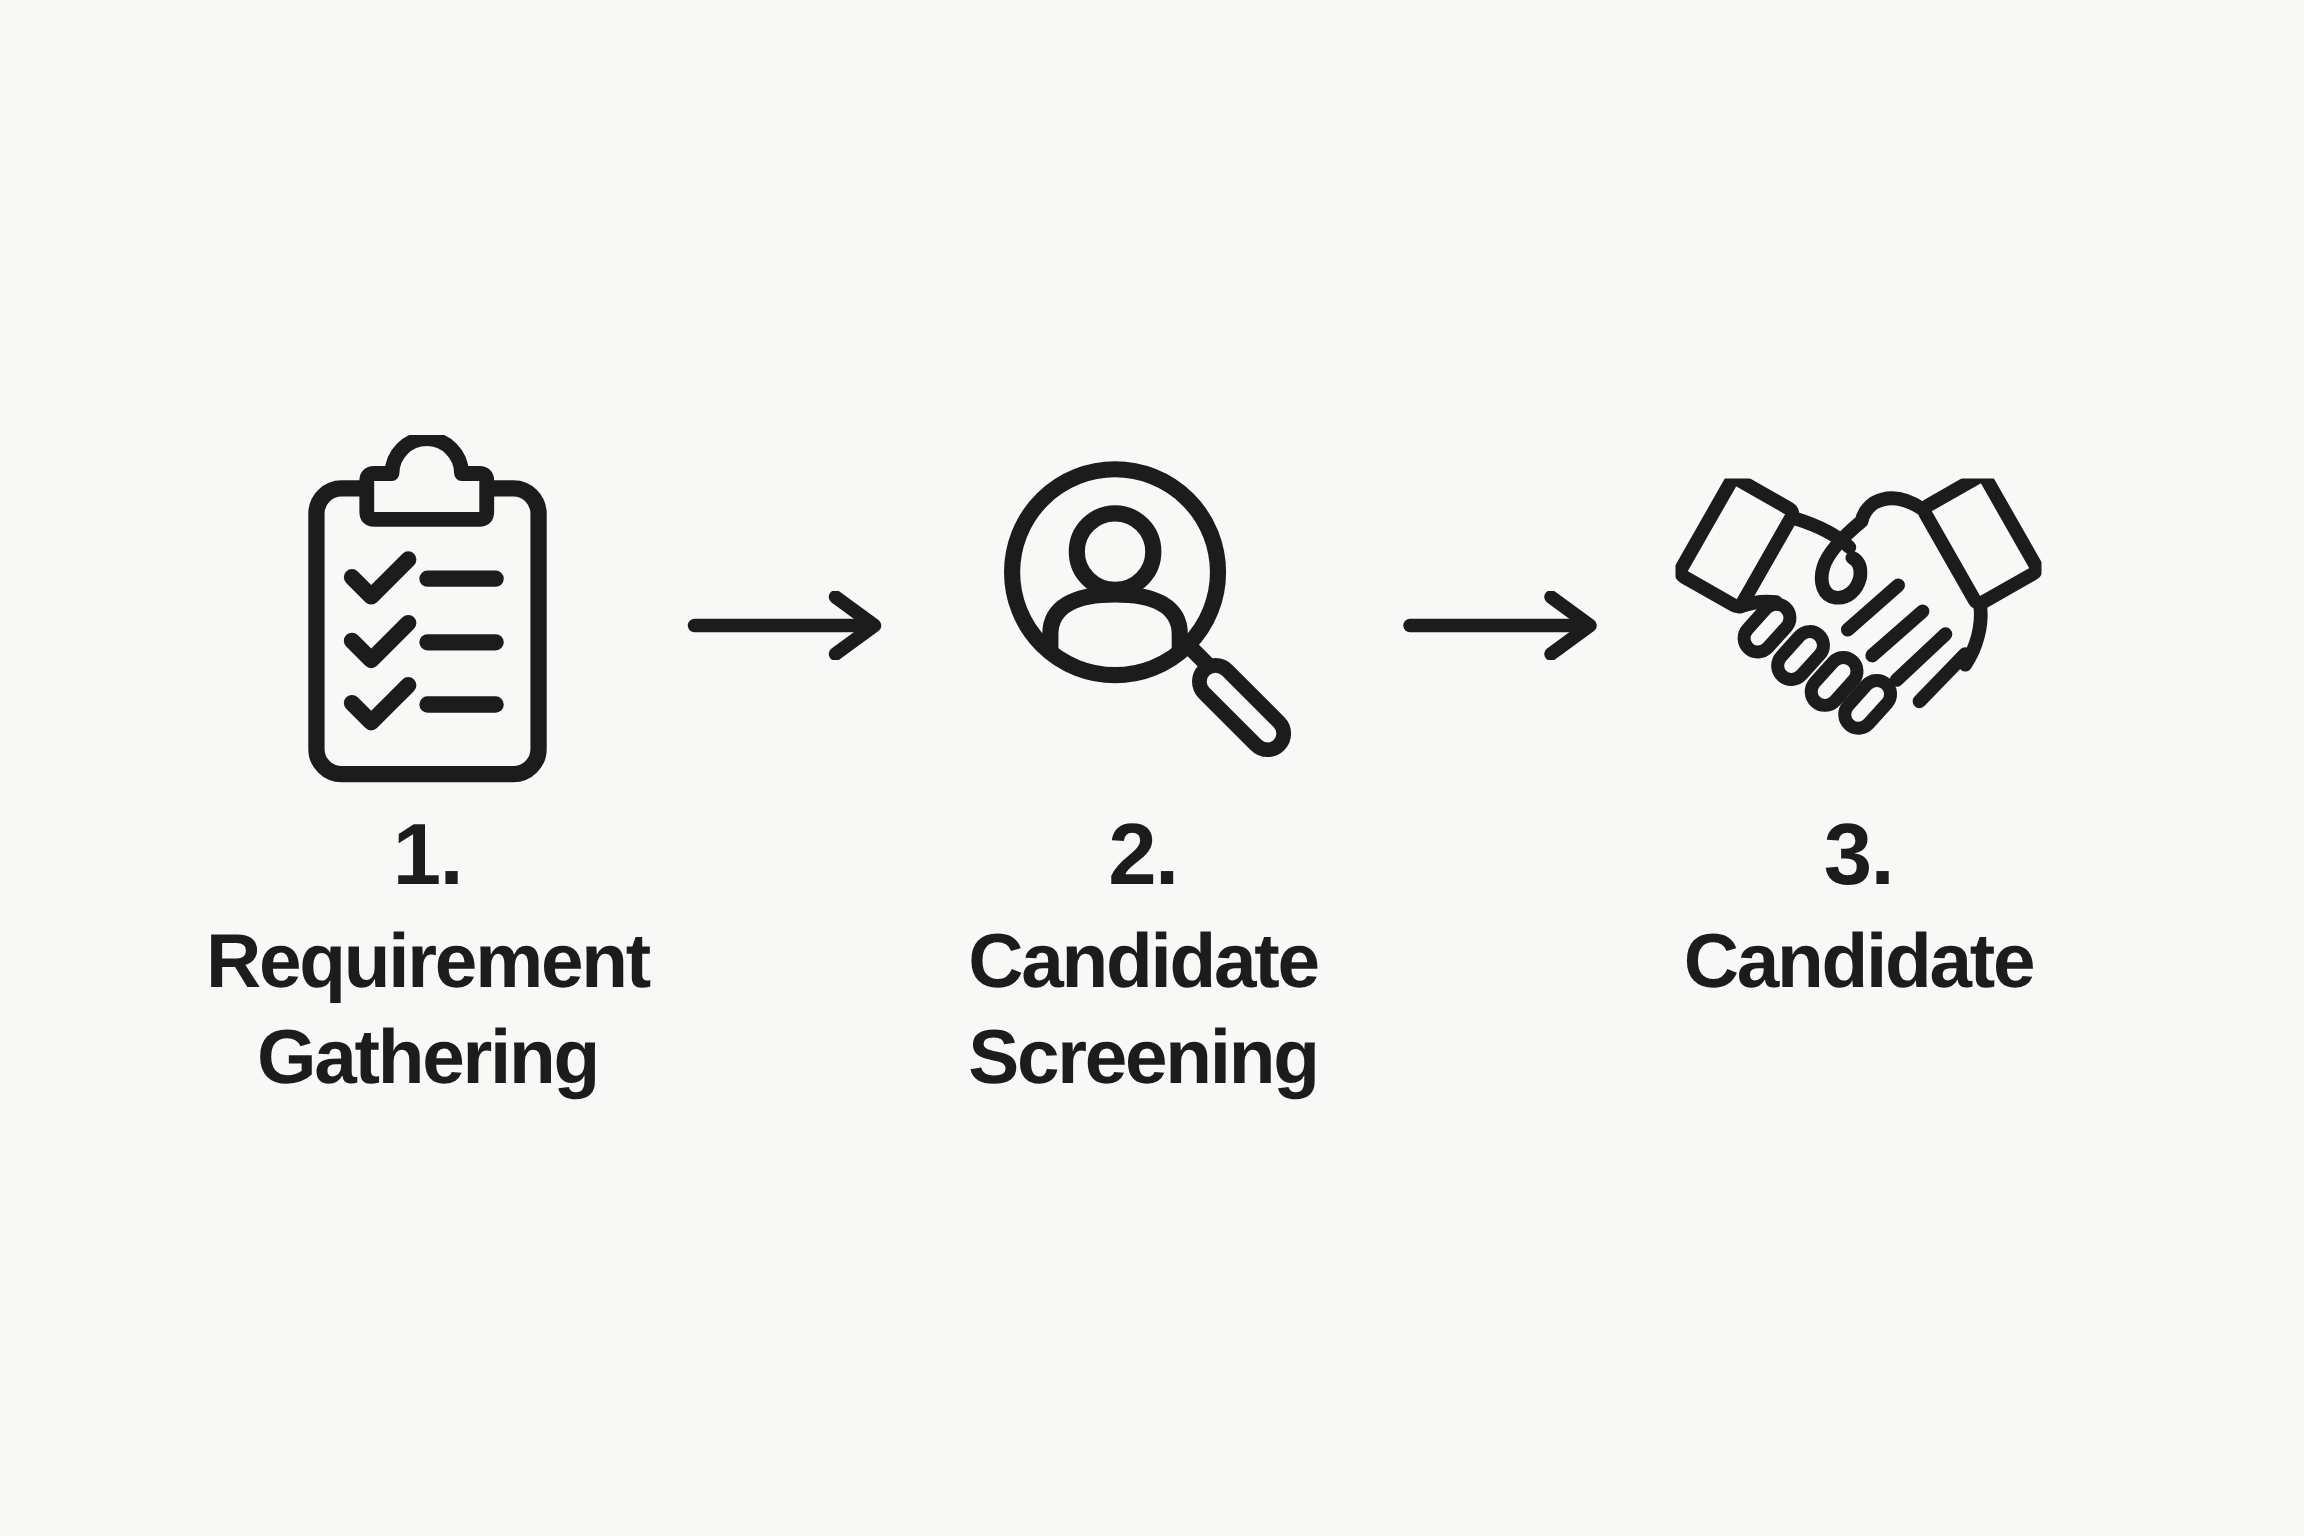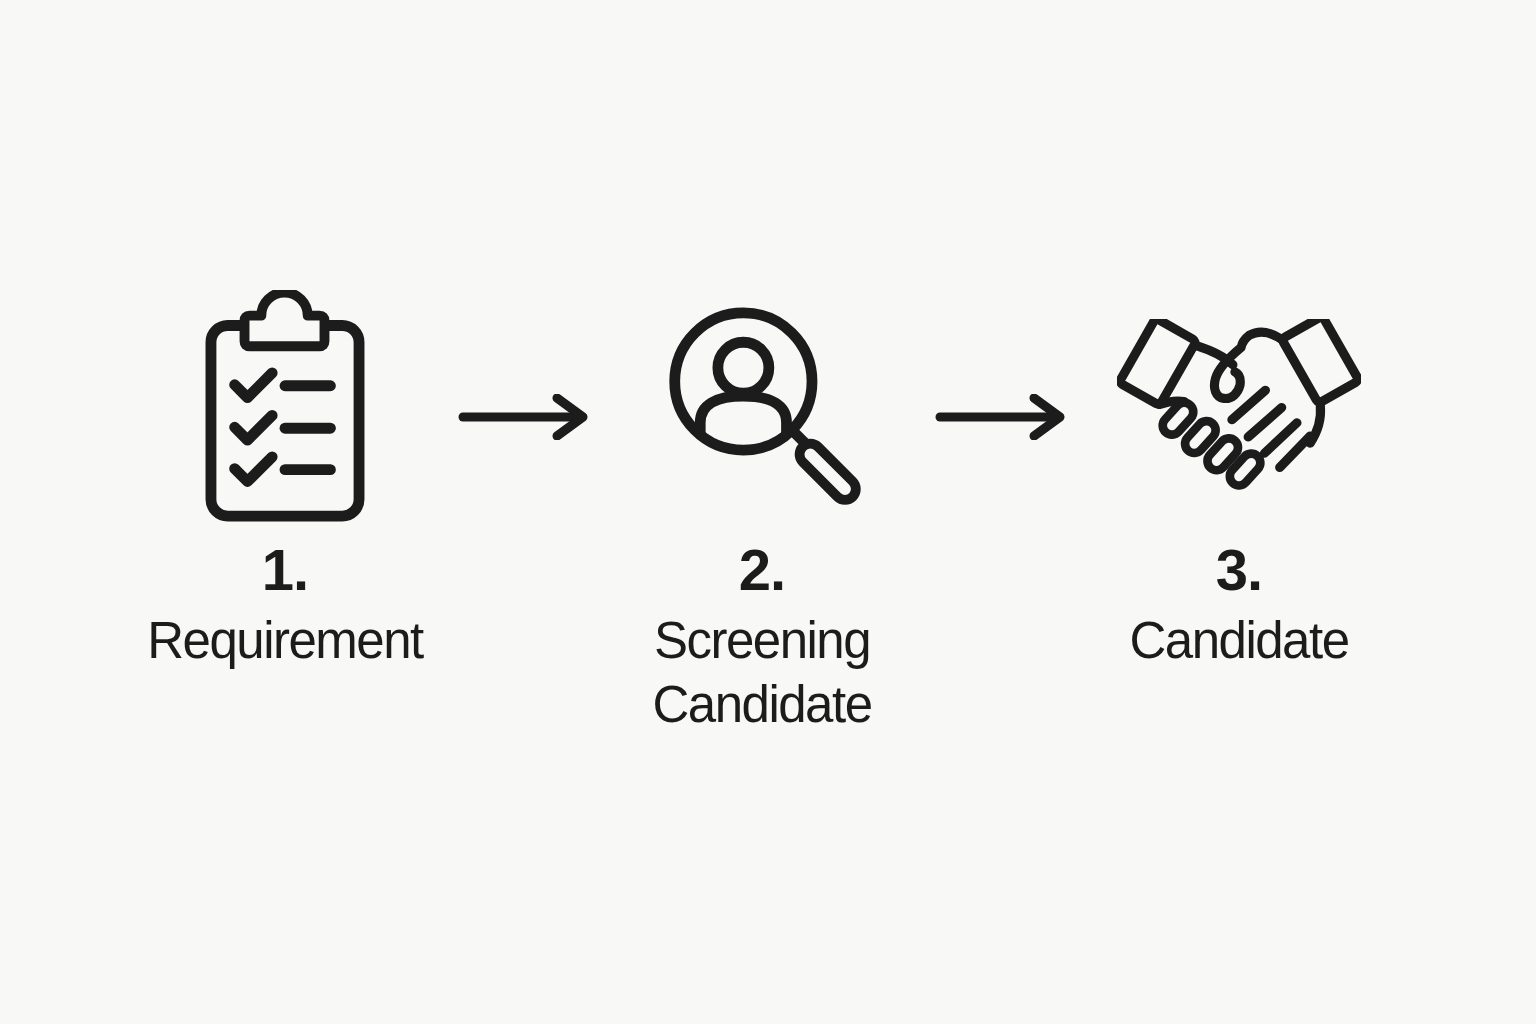--- a/index.html
+++ b/index.html
@@ -30,7 +30,7 @@
   }
   .step-label {
     margin-top:10px;
-    font-size:51px; font-weight:normal; line-height:1.26;
+    font-size:51px; font-weight:bold; line-height:1.26;
     letter-spacing:-1.5px; color:var(--ink);
     text-align:center; white-space:nowrap;
   }

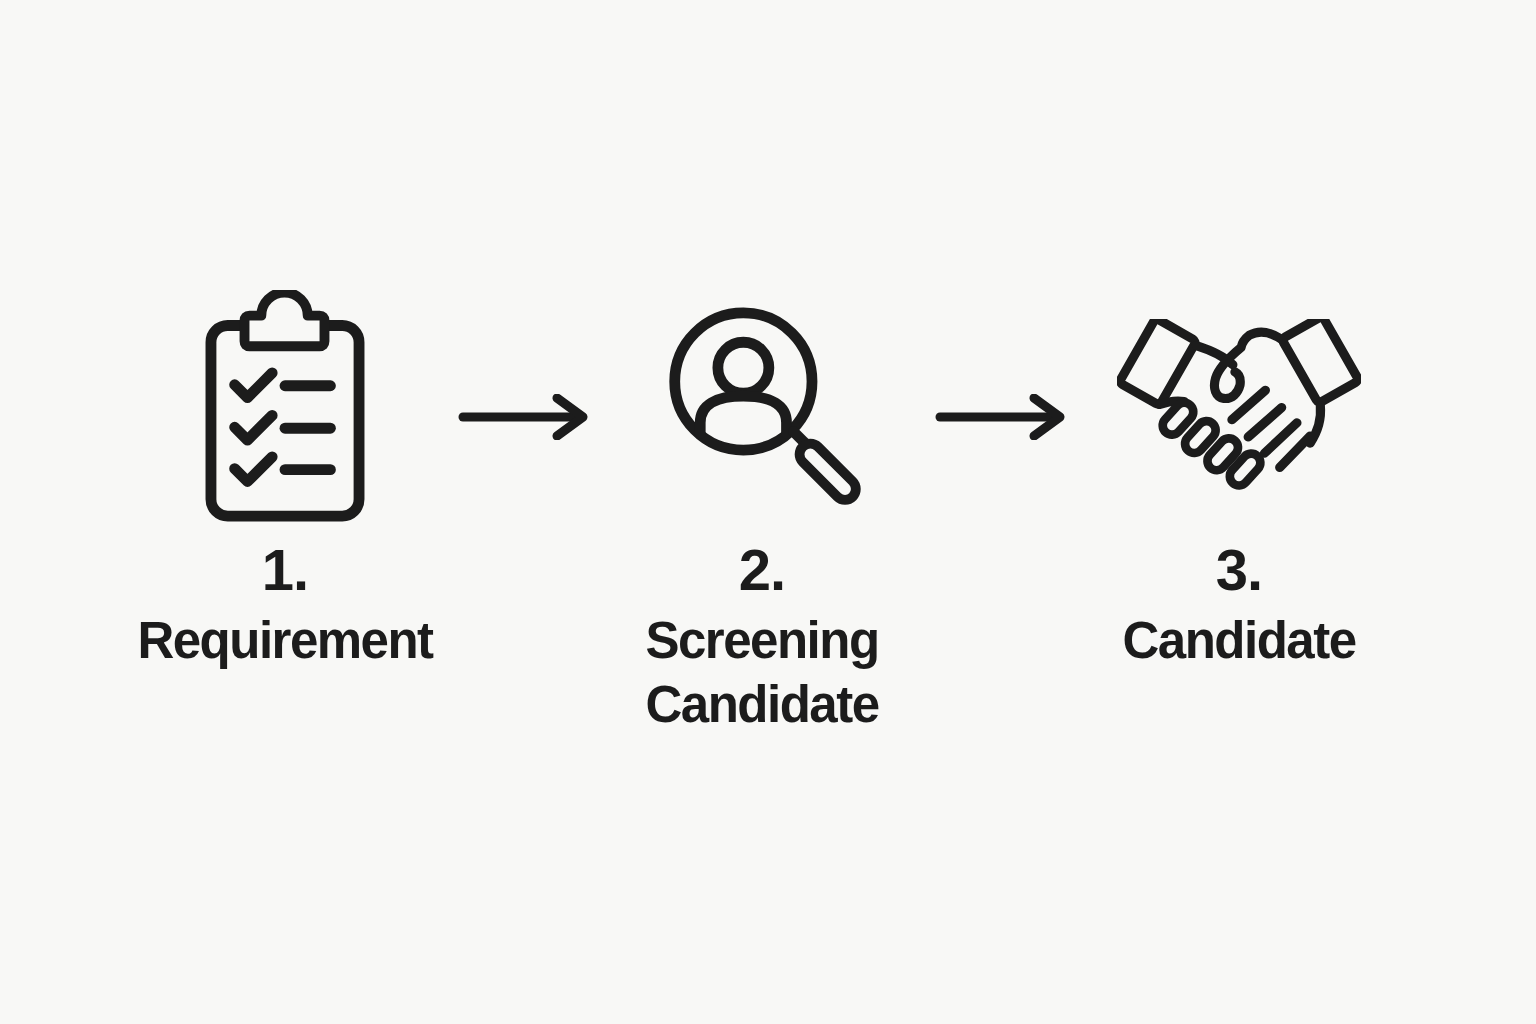--- a/index.html
+++ b/index.html
@@ -63,6 +63,7 @@
     <div class="step-number">1.</div>
     <div class="step-label">
       <div>Requirement</div>
+      <div>Gathering</div>
     </div>
   </div>
 

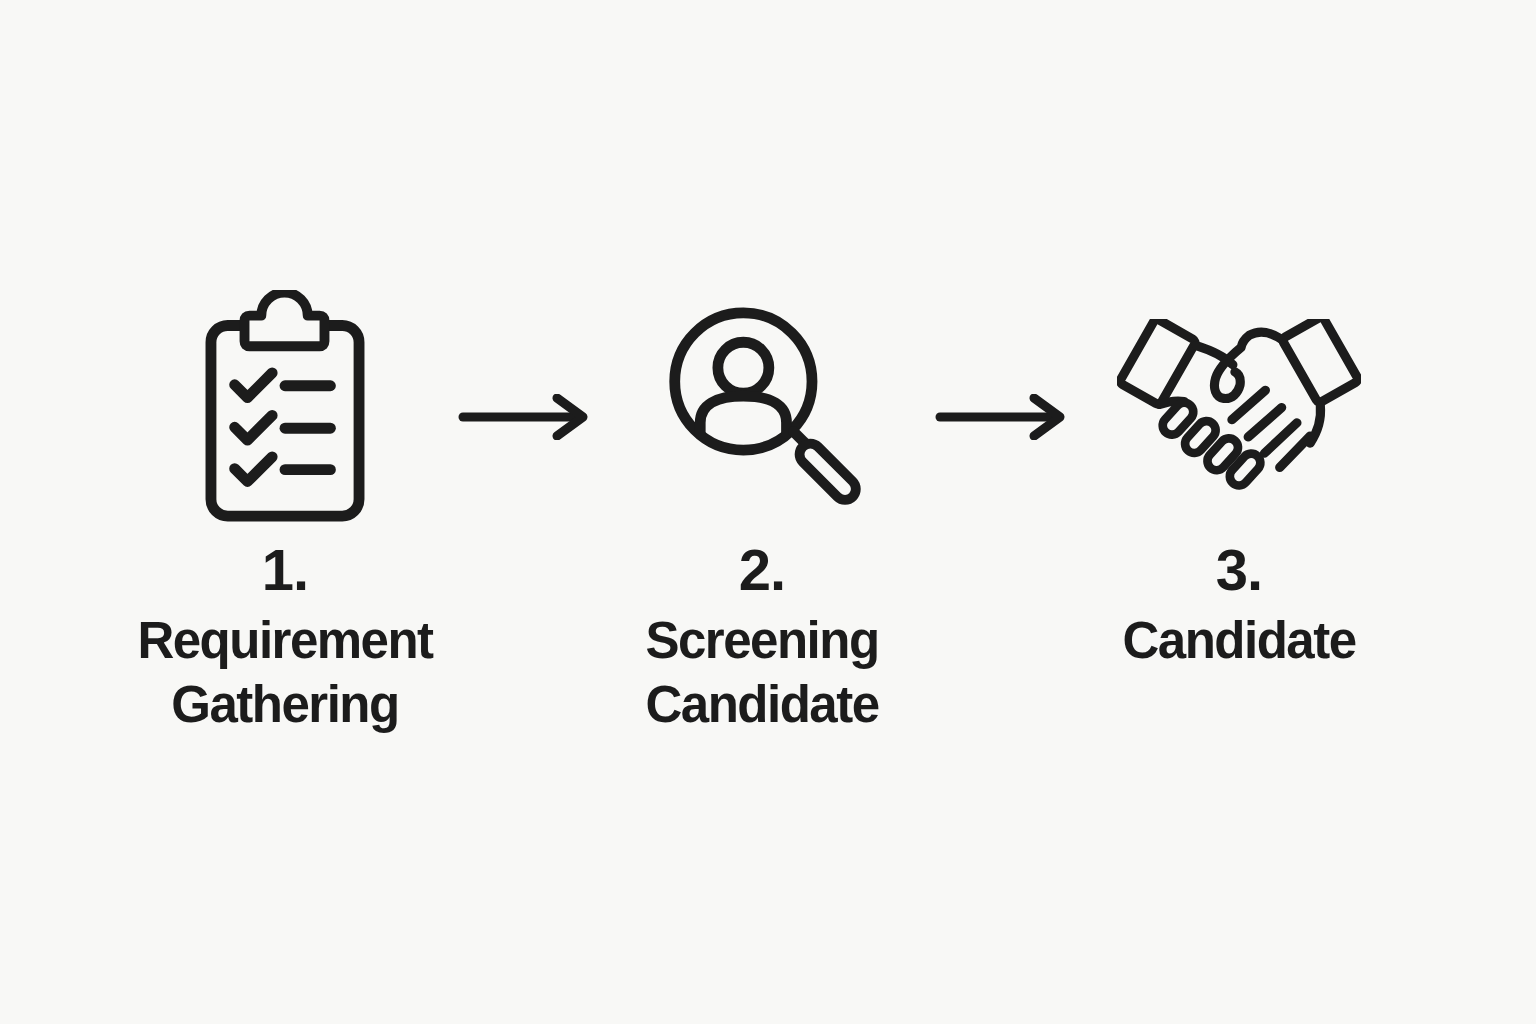--- a/index.html
+++ b/index.html
@@ -86,8 +86,8 @@
     </div>
     <div class="step-number">2.</div>
     <div class="step-label">
+      <div>Candidate</div>
       <div>Screening</div>
-      <div>Candidate</div>
     </div>
   </div>
 

